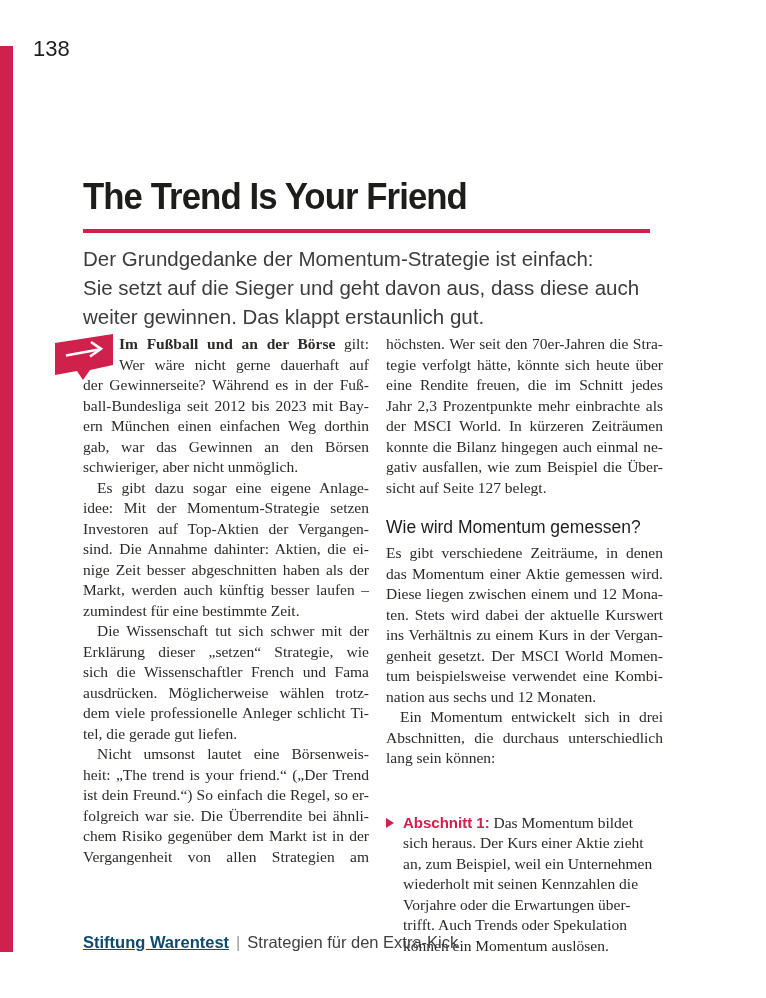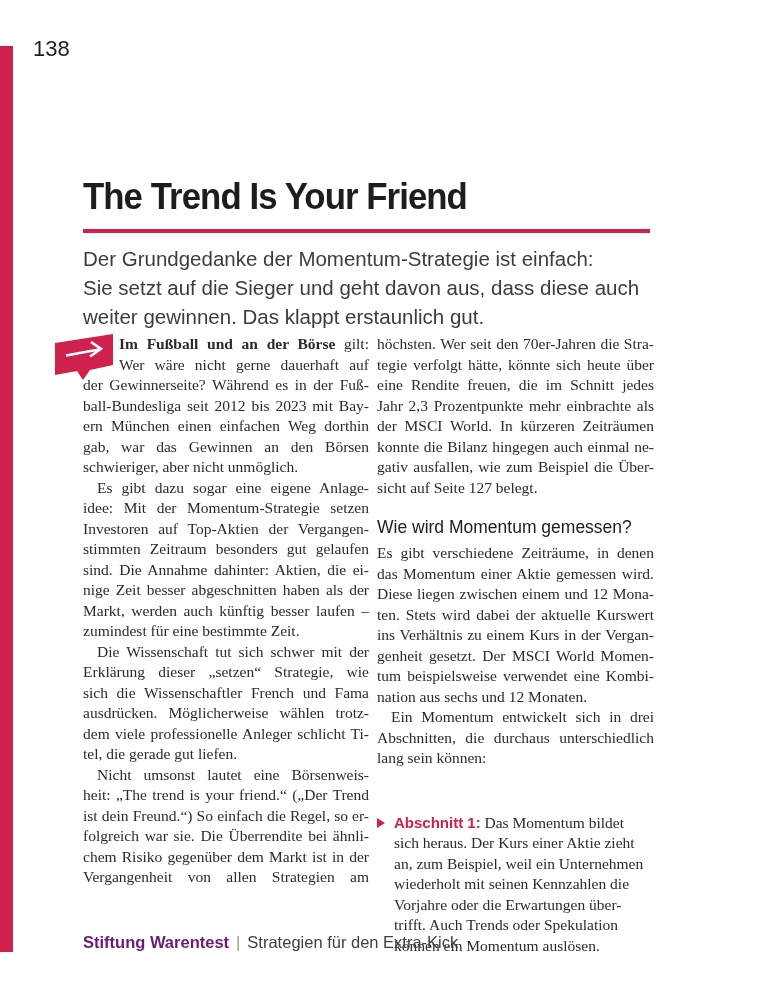--- a/index.html
+++ b/index.html
@@ -25,7 +25,7 @@
   }
   .deck > div { white-space:nowrap; }
   .cols {
-    position:absolute; left:83px; top:334px; width:587px; display:flex; gap:8px;
+    position:absolute; left:83px; top:334px; width:587px; display:flex; gap:17px;
     font-size:15.5px; line-height:20.5px; color:#2d2a28;
   }
   .col-left  { width:286px; }

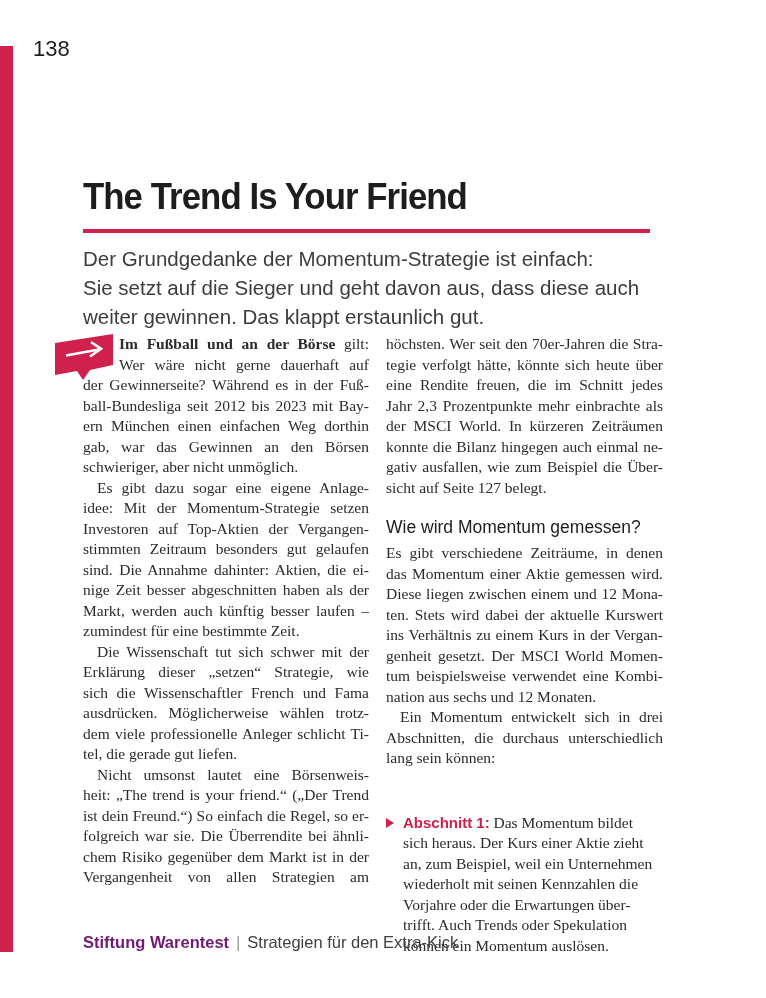--- a/index.html
+++ b/index.html
@@ -96,7 +96,6 @@
           <div class="tline pind"><span>Es gibt dazu sogar eine eigene Anlage-</span></div>
           <div class="tline"><span>idee: Mit der Momentum-Strategie setzen</span></div>
           <div class="tline"><span>Investoren auf Top-Aktien der Vergangen-</span></div>
-          <div class="tline"><span>stimmten Zeitraum besonders gut gelaufen</span></div>
           <div class="tline"><span>sind. Die Annahme dahinter: Aktien, die ei-</span></div>
           <div class="tline"><span>nige Zeit besser abgeschnitten haben als der</span></div>
           <div class="tline"><span>Markt, werden auch künftig besser laufen –</span></div>

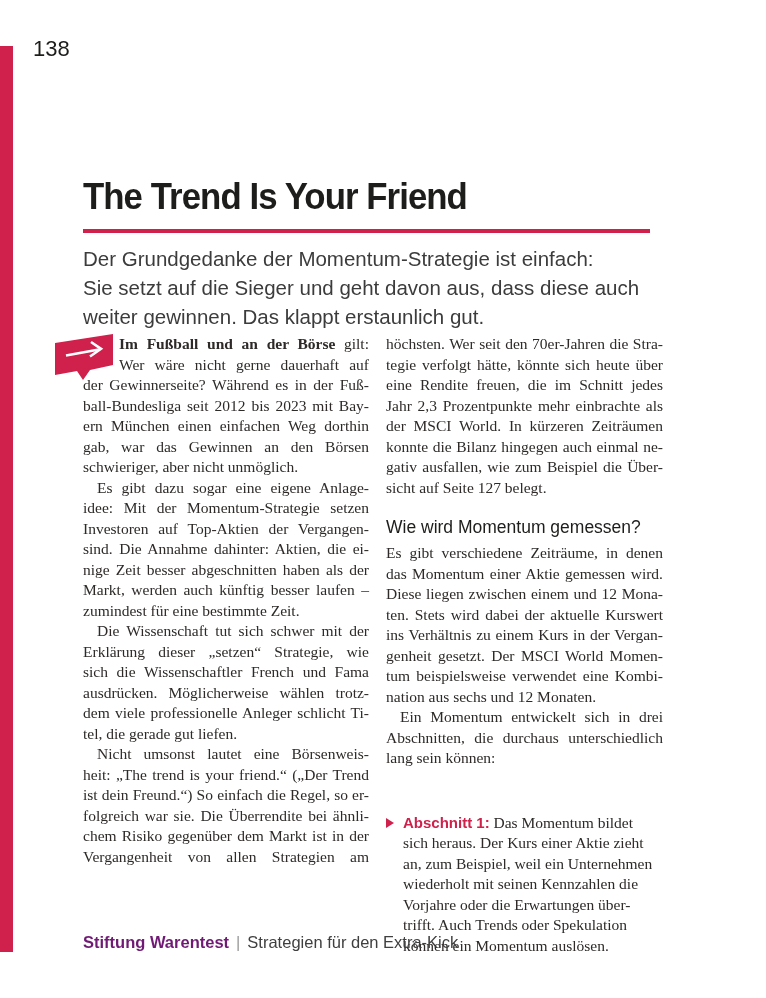--- a/index.html
+++ b/index.html
@@ -54,7 +54,7 @@
     position:absolute; left:83px; top:933px;
     font-family:"Liberation Sans", sans-serif; font-size:16.5px; color:#3f3f3f;
   }
-  .brand { color:#701a75; font-weight:700; }
+  .brand { color:#0c4a6e; font-weight:700;text-decoration:underline; }
   .fdiv { color:#9a9a9a; margin:0 7px; font-weight:400; }
 </style>
 </head>

